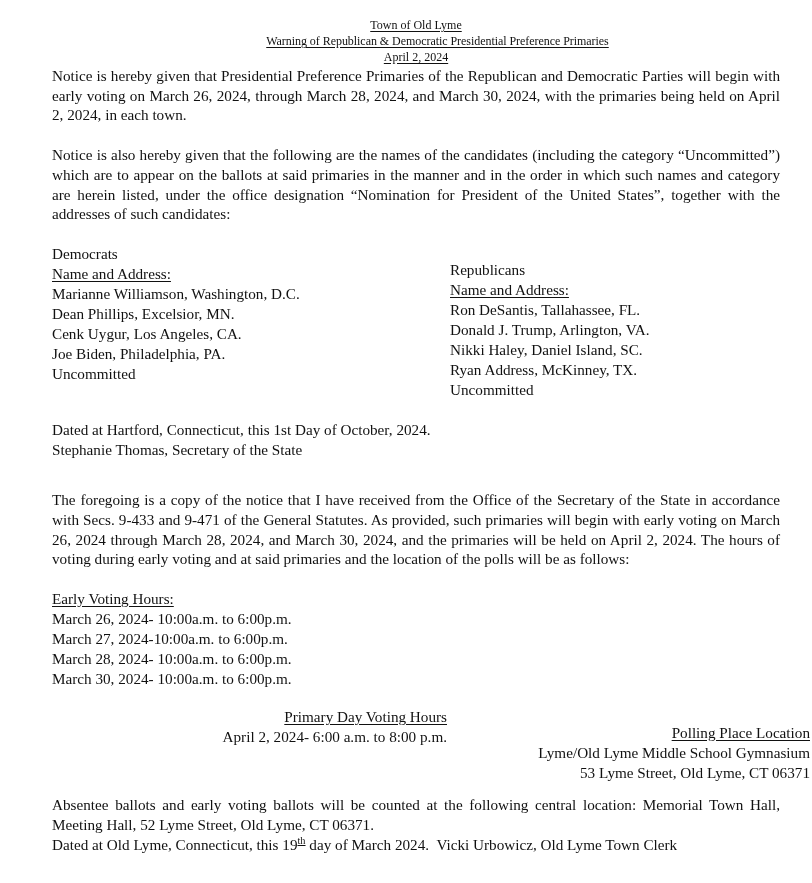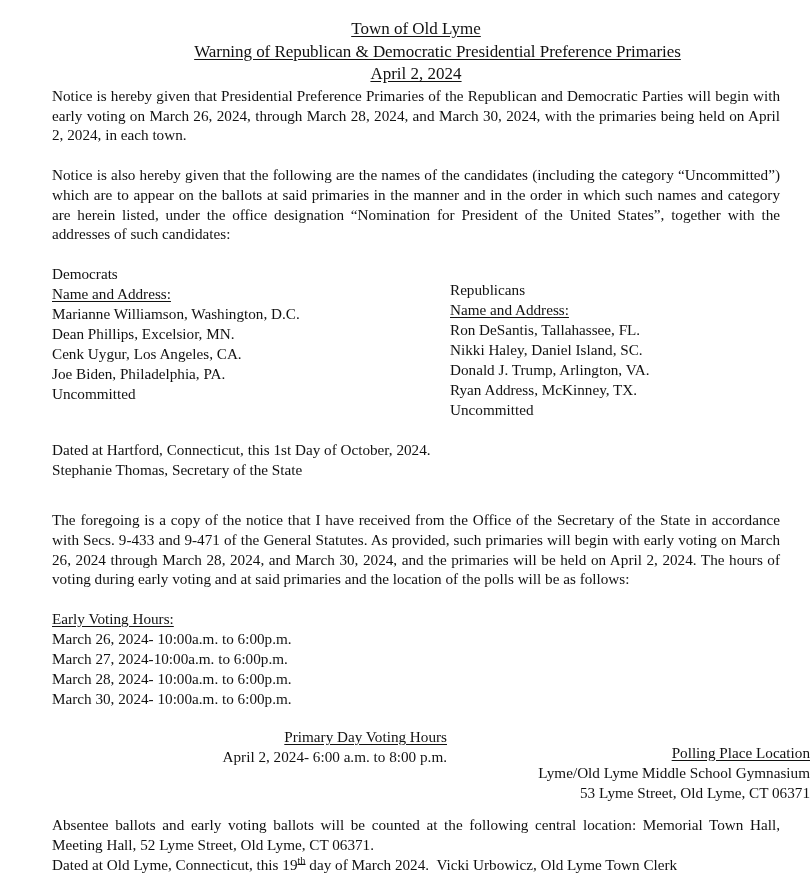--- a/index.html
+++ b/index.html
@@ -30,7 +30,7 @@
     text-align: center;
     margin: 0;
     font-weight: normal;
-    font-size: 17px;
+    font-size: 12px;
     line-height: 1.33;
   }
   .doc-title span.u {

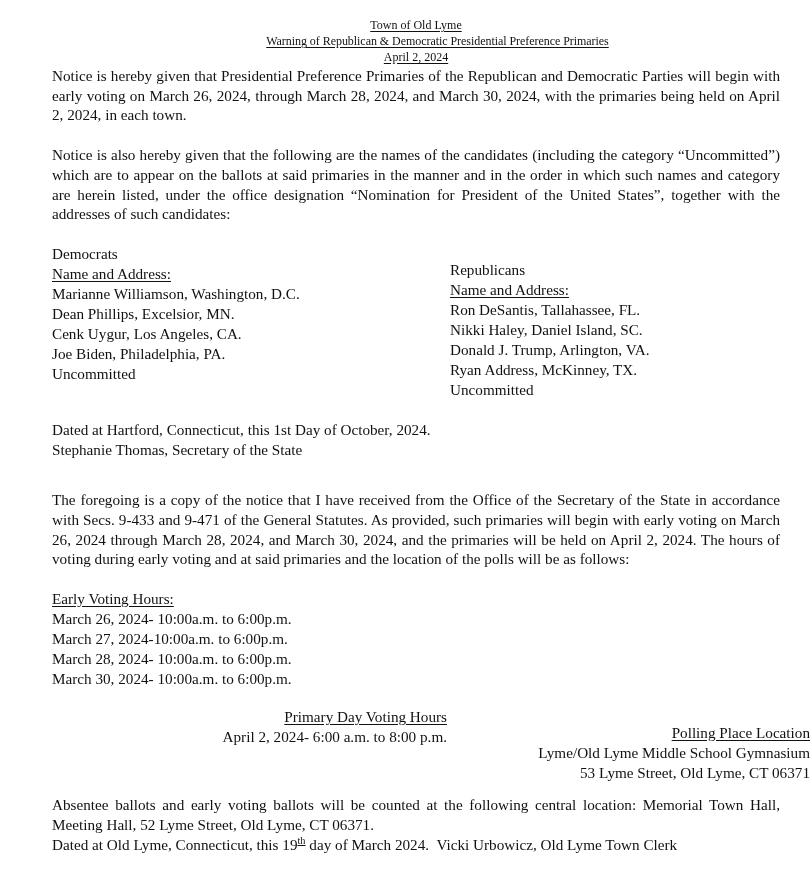--- a/index.html
+++ b/index.html
@@ -132,8 +132,8 @@
       <div class="row-line">Republicans</div>
       <div class="row-line heading-u">Name and Address:</div>
       <div class="row-line">Ron DeSantis, Tallahassee, FL.</div>
+      <div class="row-line">Donald J. Trump, Arlington, VA.</div>
       <div class="row-line">Nikki Haley, Daniel Island, SC.</div>
-      <div class="row-line">Donald J. Trump, Arlington, VA.</div>
       <div class="row-line">Ryan Address, McKinney, TX.</div>
       <div class="row-line">Uncommitted</div>
     </div>

